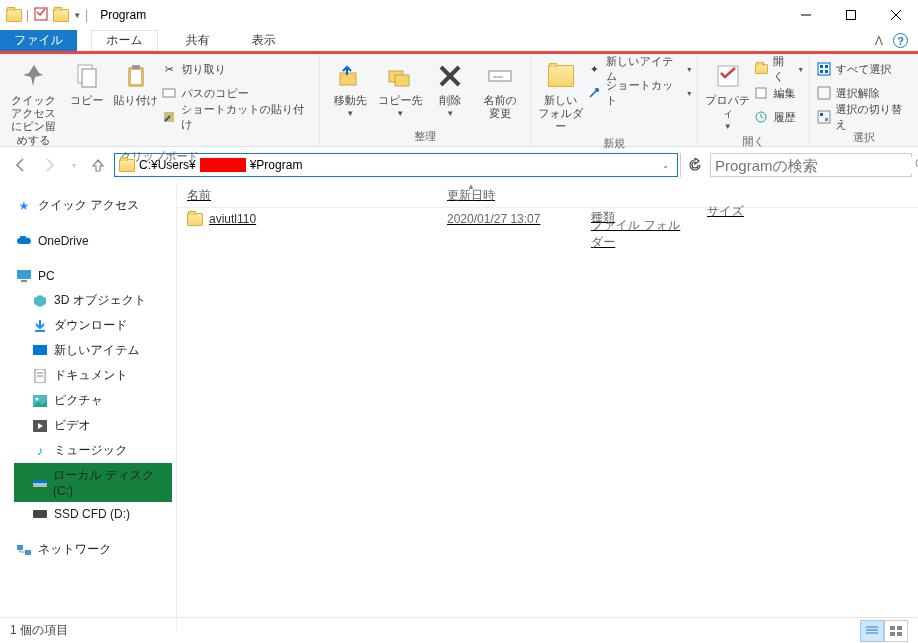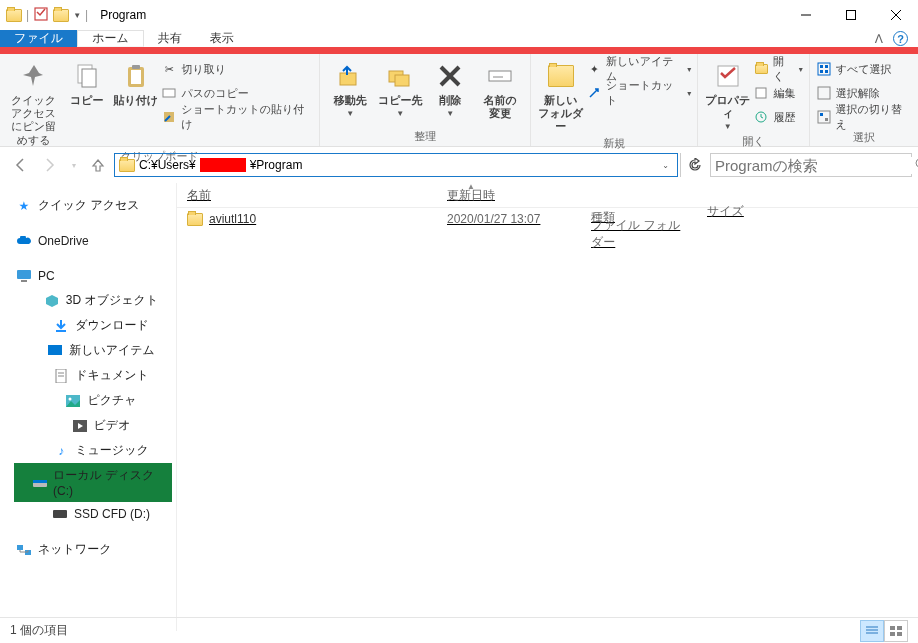--- a/index.html
+++ b/index.html
@@ -14,7 +14,7 @@
 .folder-ico { width: 16px; height: 13px; background: linear-gradient(#ffe9a6, #f8d36b); border: 1px solid #d9b13b; border-radius: 1px; position: relative; display: inline-block; }
 .folder-ico::before { content: ""; position: absolute; top: -3px; left: 0; width: 6px; height: 3px; background: #f8d36b; border: 1px solid #d9b13b; border-bottom: none; }
 
-.tabbar { height: 24px; display: flex; align-items: stretch; border-bottom: 7px solid #ef4444; }
+.tabbar { height: 24px; display: flex; align-items: stretch; border-bottom: 3px solid #ef4444; gap: 14px; }
 .tab { padding: 4px 14px; font-size: 12px; display: flex; align-items: center; background: #fff; color: #333; }
 .tab.file { background: #1979ca; color: #fff; }
 .tab.active { border: 1px solid #e1e1e1; border-bottom: 1px solid #f5f6f7; }

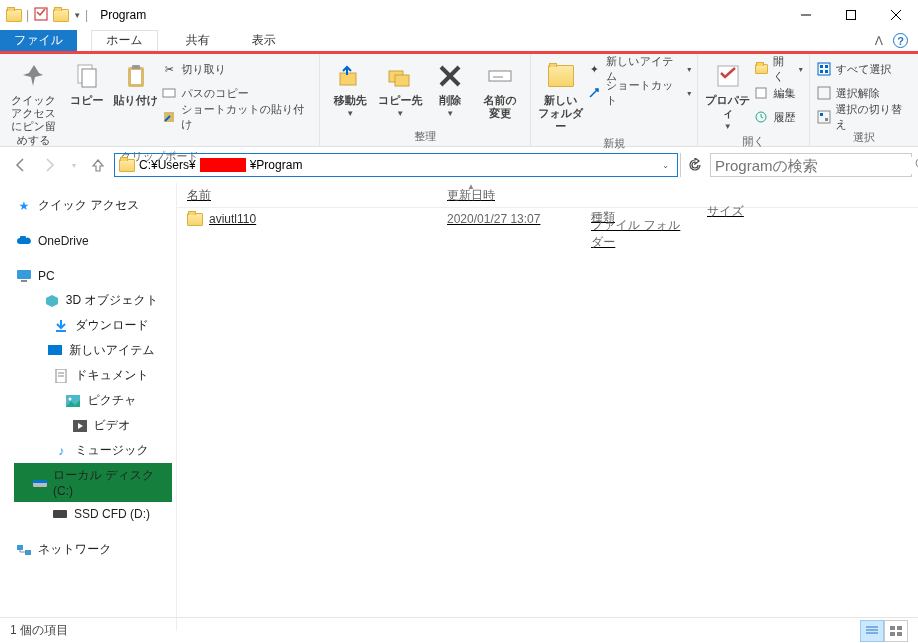--- a/index.html
+++ b/index.html
@@ -25,7 +25,7 @@
 .rgroup .items { display: flex; gap: 2px; flex: 1; align-items: flex-start; }
 .rgroup .glabel { text-align: center; font-size: 11px; color: #666; padding: 2px 0; }
 .rbtn-big { width: 56px; display: flex; flex-direction: column; align-items: center; justify-content: flex-start; padding-top: 4px; gap: 2px; font-size: 11px; color: #444; text-align: center; line-height: 1.2; }
-.rbtn-big.narrow { width: 48px; font-weight: bold; }
+.rbtn-big.narrow { width: 48px; }
 .rbtn-big .ico { width: 32px; height: 32px; display: flex; align-items: center; justify-content: center; }
 .rcol { display: flex; flex-direction: column; gap: 2px; padding-top: 2px; }
 .rrow { display: flex; align-items: center; gap: 4px; font-size: 11px; color: #444; height: 22px; }

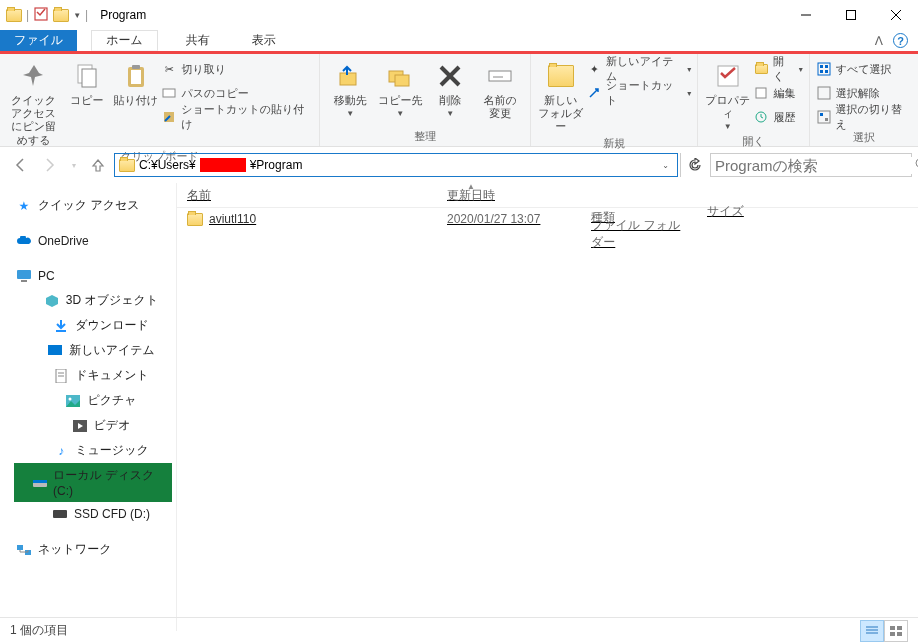--- a/index.html
+++ b/index.html
@@ -43,7 +43,7 @@
 .mainarea { display: flex; height: 448px; }
 .sidebar { width: 176px; padding: 10px 4px 0 14px; overflow: auto; }
 .sb-item { display: flex; align-items: center; gap: 6px; padding: 4px 2px; font-size: 12px; color: #222; }
-.sb-item.indent { padding-left: 18px; justify-content: center; }
+.sb-item.indent { padding-left: 18px; }
 .sb-item.sel { background: #15803d; }
 .sb-item .sbico { width: 16px; height: 16px; display: flex; align-items: center; justify-content: center; }
 .sb-spacer { height: 11px; }

